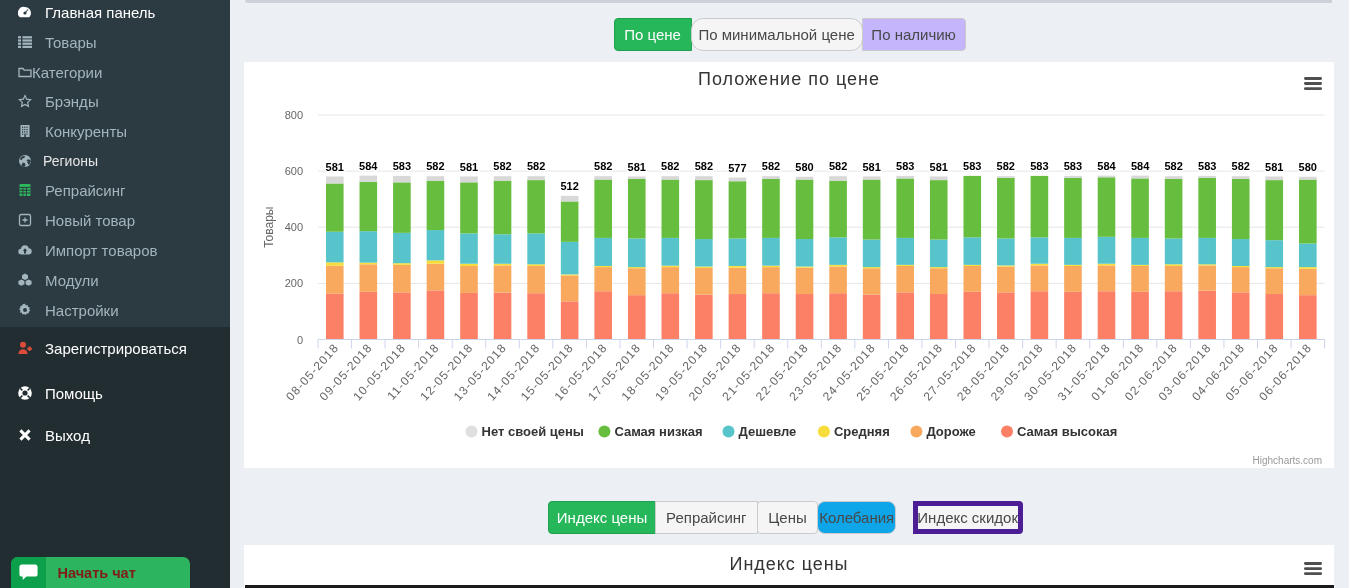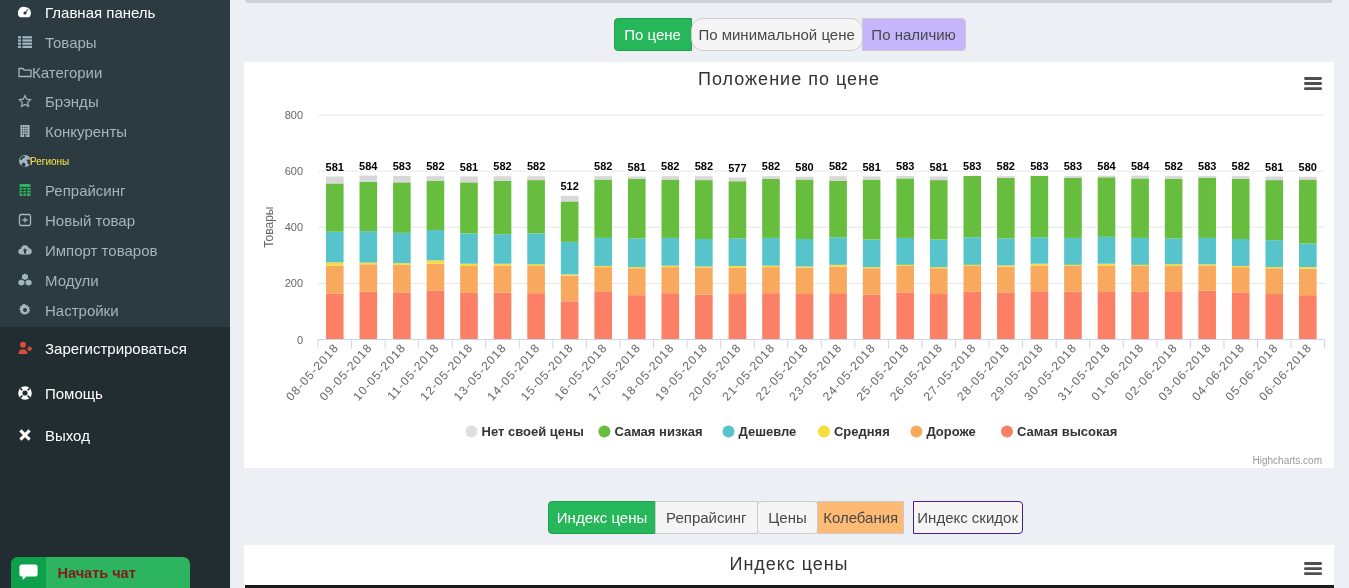--- a/index.html
+++ b/index.html
@@ -64,7 +64,7 @@
         <circle cx="7" cy="7" r="6" fill="#a3b5bd"></circle>
         <path d="M3 3.2c1.2-1 2.8-1.4 4-1l-.6 1.8-2 .6-.8 1.6-1.6-.6c.1-.9.5-1.8 1-2.4zM8.6 6l2.4-.8 1.8 1.4c0 1.8-.8 3.4-2 4.4l-1.4-2.2.2-1.6-1-.6zM5 8.4l2 .8.6 2-1 1.6c-1.4-.1-2.4-.6-3.4-1.6z" fill="#2c3b41"></path>
       </svg>
-      <span style="position:absolute;left:30px;top:50%;transform:translateY(-50%);font-size:10px;color:#fde047;white-space:nowrap">Регионы</span>
+      <span style="position:absolute;left:43px;top:50%;transform:translateY(-50%);font-size:14px;color:#e5e5e5;white-space:nowrap">Регионы</span>
     </div>
     <div style="position:absolute;left:0;top:175.4px;width:230px;height:30px">
       <svg width="14" height="14" viewBox="0 0 14 14" style="position:absolute;left:18px;top:50%;margin-top:-7px">

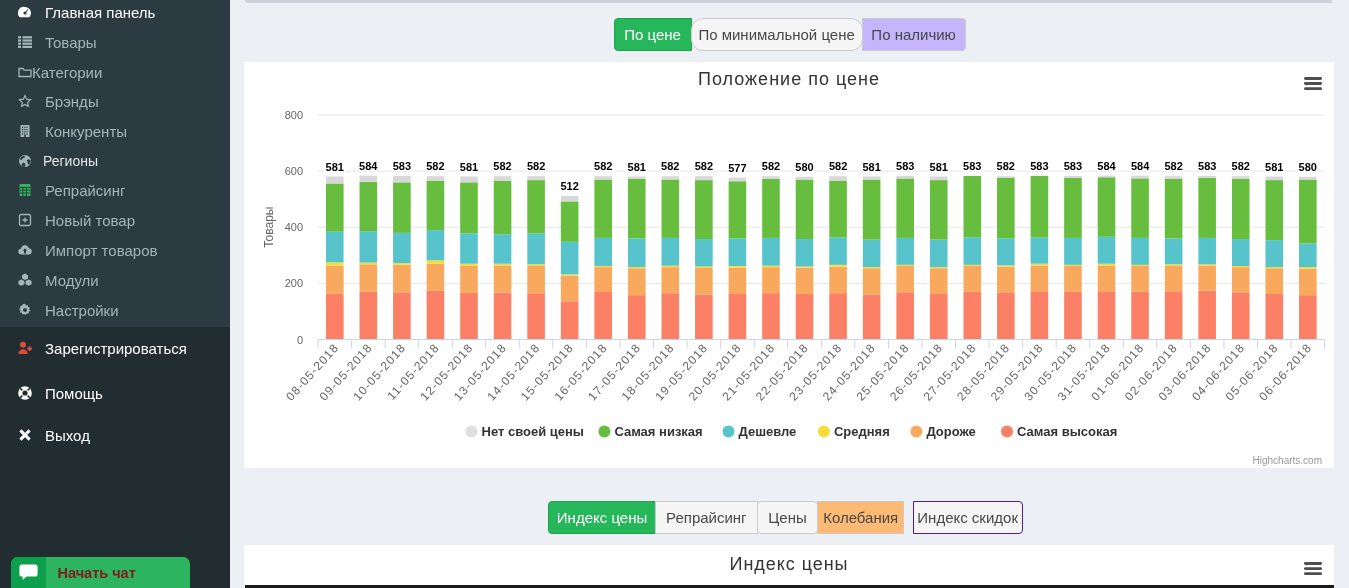--- a/index.html
+++ b/index.html
@@ -438,7 +438,7 @@
 <div style="position:absolute;left:548.2px;top:501px;width:107.7px;height:33px;box-sizing:border-box;background:#27b75b;border:1px solid #20a04e;color:#fff;border-radius:4px 0 0 4px;display:flex;align-items:center;justify-content:center;font-size:15px;white-space:nowrap;z-index:2">Индекс цены</div>
 <div style="position:absolute;left:654.9px;top:501px;width:102.9px;height:33px;box-sizing:border-box;background:#f5f5f5;border:1px solid #cbcbcb;color:#484848;border-radius:0;display:flex;align-items:center;justify-content:center;font-size:15px;white-space:nowrap;z-index:2">Репрайсинг</div>
 <div style="position:absolute;left:756.8px;top:501px;width:61.4px;height:33px;box-sizing:border-box;background:#f5f5f5;border:1px solid #cbcbcb;color:#484848;border-radius:4px;display:flex;align-items:center;justify-content:center;font-size:15px;white-space:nowrap;z-index:2">Цены</div>
-<div style="position:absolute;left:817.2px;top:501px;width:87px;height:33px;box-sizing:border-box;background:#fdba74;border:1px solid #cbcbcb;color:#484848;border-radius:0;display:flex;align-items:center;justify-content:center;font-size:15px;white-space:nowrap;z-index:2">Колебания</div>
+<div style="position:absolute;left:817.2px;top:501px;width:79px;height:33px;box-sizing:border-box;background:#0ea5e9;border:1px solid #cbcbcb;color:#484848;border-radius:8px;display:flex;align-items:center;justify-content:center;font-size:15px;white-space:nowrap;z-index:2">Колебания</div>
 <div style="position:absolute;left:912.5px;top:501px;width:110.3px;height:33px;box-sizing:border-box;background:#f5f5f5;border:1px solid #4c1d95;color:#484848;border-radius:0 4px 4px 0;display:flex;align-items:center;justify-content:center;font-size:15px;white-space:nowrap;z-index:2">Индекс скидок</div>
 
 <div style="position:absolute;left:244px;top:545px;width:1090px;height:43px;background:#ffffff">

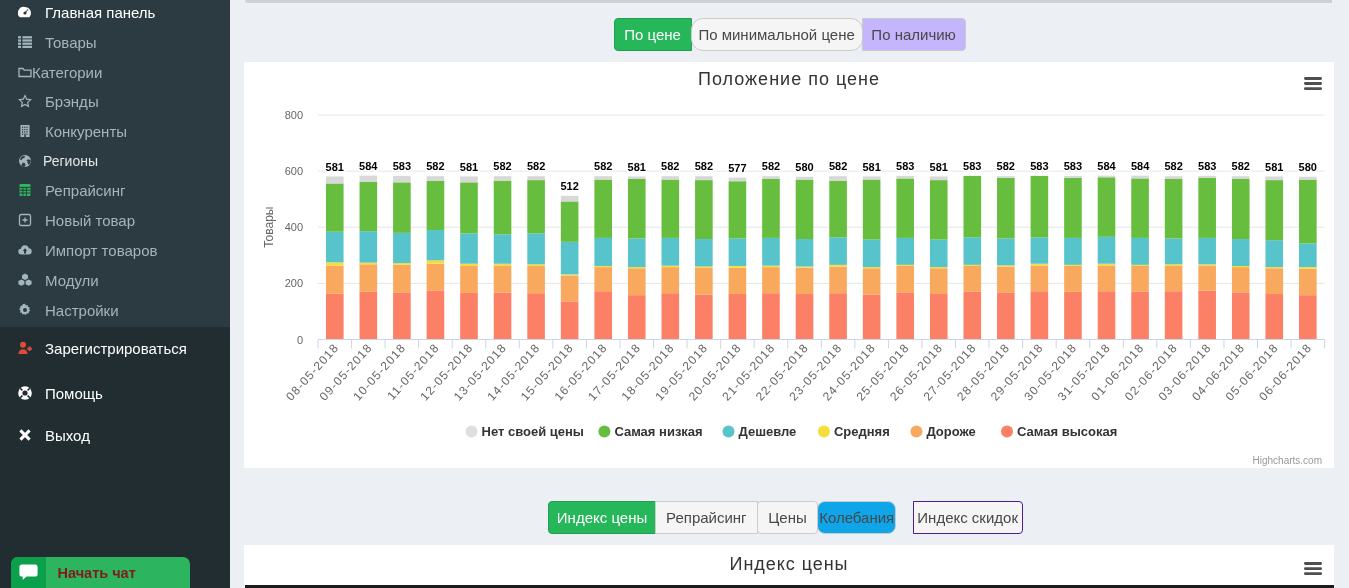--- a/index.html
+++ b/index.html
@@ -439,7 +439,7 @@
 <div style="position:absolute;left:654.9px;top:501px;width:102.9px;height:33px;box-sizing:border-box;background:#f5f5f5;border:1px solid #cbcbcb;color:#484848;border-radius:0;display:flex;align-items:center;justify-content:center;font-size:15px;white-space:nowrap;z-index:2">Репрайсинг</div>
 <div style="position:absolute;left:756.8px;top:501px;width:61.4px;height:33px;box-sizing:border-box;background:#f5f5f5;border:1px solid #cbcbcb;color:#484848;border-radius:4px;display:flex;align-items:center;justify-content:center;font-size:15px;white-space:nowrap;z-index:2">Цены</div>
 <div style="position:absolute;left:817.2px;top:501px;width:79px;height:33px;box-sizing:border-box;background:#0ea5e9;border:1px solid #cbcbcb;color:#484848;border-radius:8px;display:flex;align-items:center;justify-content:center;font-size:15px;white-space:nowrap;z-index:2">Колебания</div>
-<div style="position:absolute;left:912.5px;top:501px;width:110.3px;height:33px;box-sizing:border-box;background:#f5f5f5;border:1px solid #4c1d95;color:#484848;border-radius:0 4px 4px 0;display:flex;align-items:center;justify-content:center;font-size:15px;white-space:nowrap;z-index:2">Индекс скидок</div>
+<div style="position:absolute;left:912.5px;top:501px;width:110.3px;height:33px;box-sizing:border-box;background:#f5f5f5;border:5px solid #4c1d95;color:#484848;border-radius:0 4px 4px 0;display:flex;align-items:center;justify-content:center;font-size:15px;white-space:nowrap;z-index:2">Индекс скидок</div>
 
 <div style="position:absolute;left:244px;top:545px;width:1090px;height:43px;background:#ffffff">
   <svg width="1090" height="43" viewBox="0 0 43" style="position:absolute;left:0;top:0;font-family:'Liberation Sans',sans-serif">

